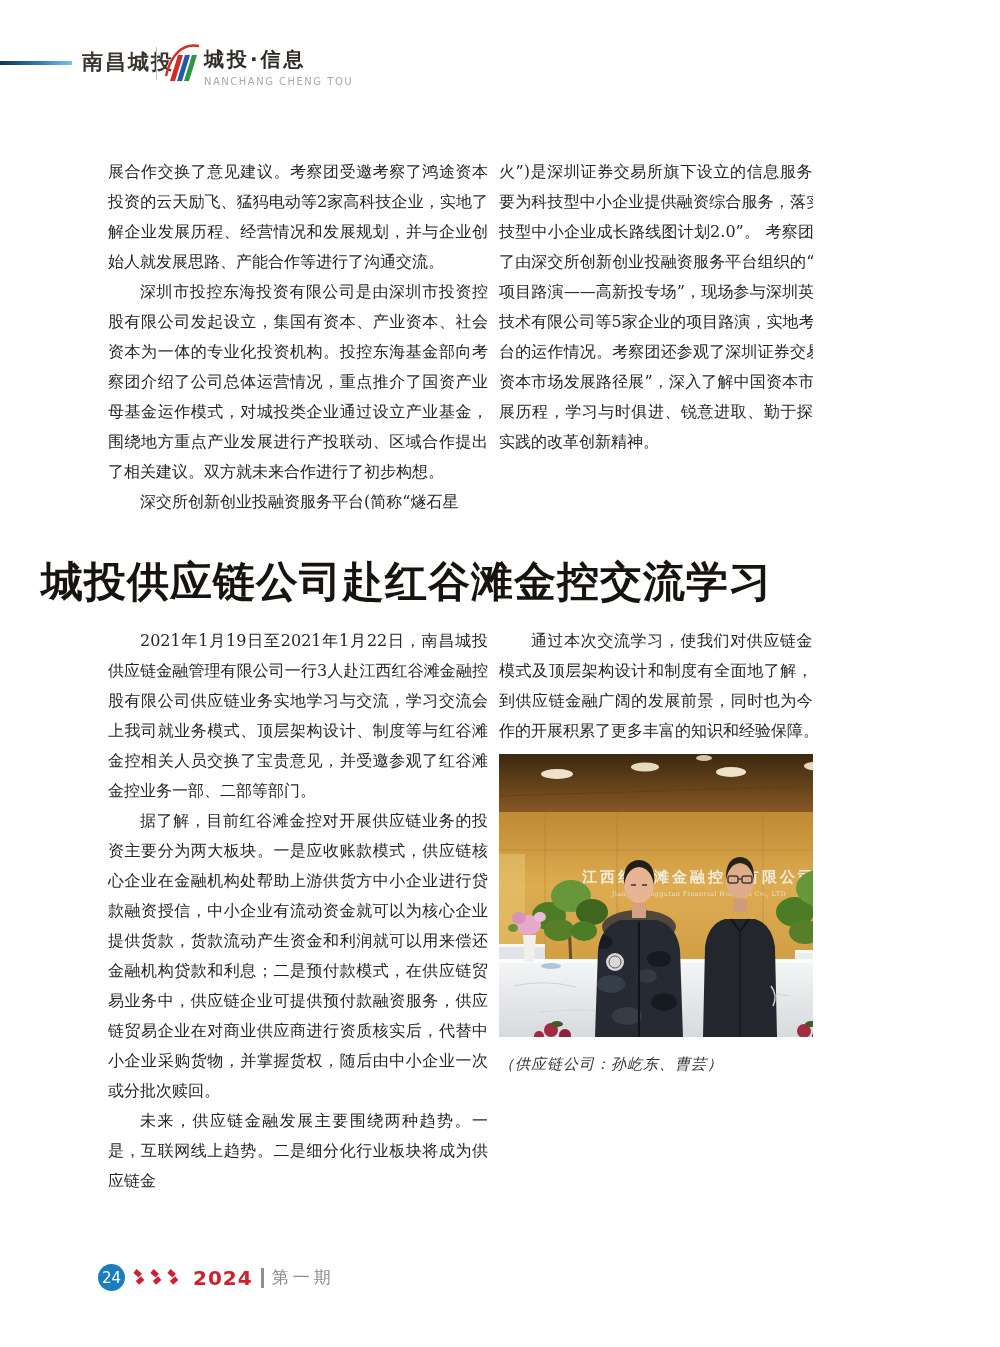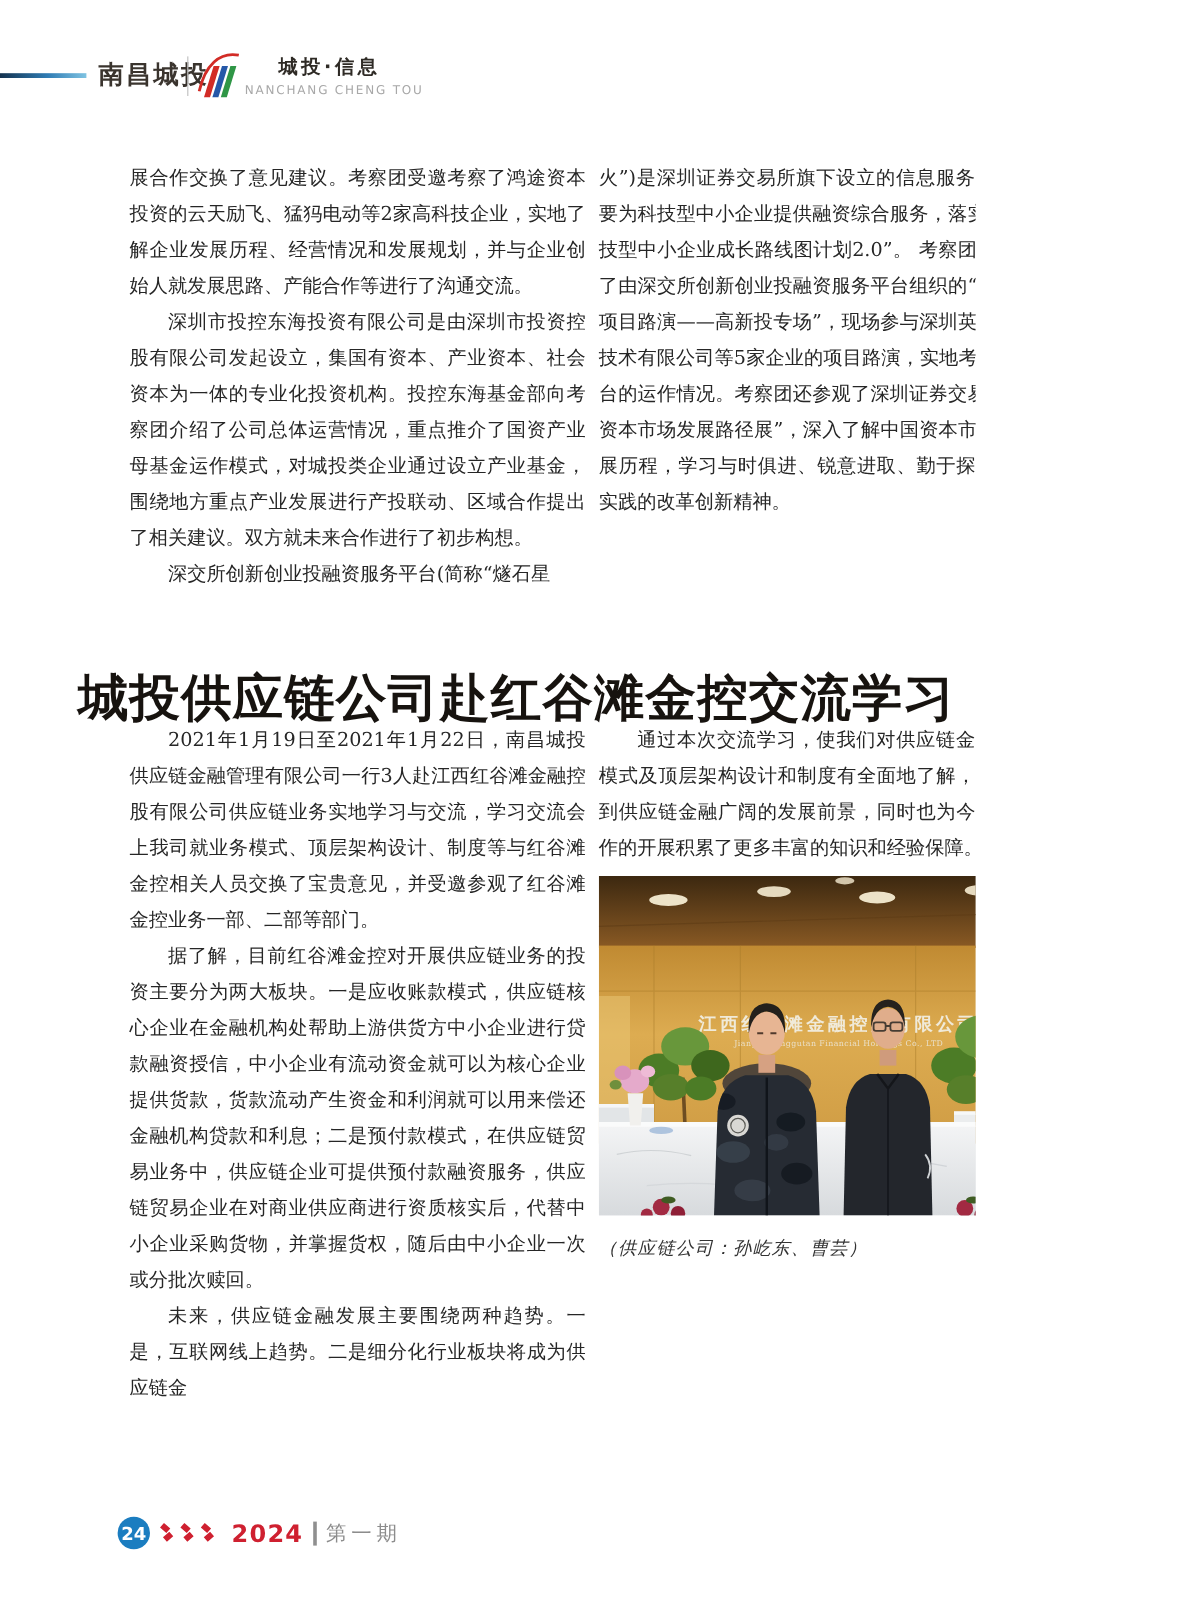--- a/index.html
+++ b/index.html
@@ -15,8 +15,8 @@
   .mast-div{position:absolute;left:156px;top:3px;width:1px;height:33px;background:#c2c2c2;}
   .logo-swoosh{position:absolute;left:163px;top:-4px;}
   .logo-text{position:absolute;left:204px;top:2px;}
-  .logo-title{font-family:"DejaVu Sans",sans-serif;font-weight:bold;font-size:16px;
-              letter-spacing:3px;color:#2e2a25;margin-left:28px;}
+  .logo-title{font-family:"DejaVu Sans",sans-serif;font-weight:bold;font-size:20px;
+              letter-spacing:3px;color:#2e2a25;}
   .logo-sub{font-family:"DejaVu Sans",sans-serif;font-size:10px;letter-spacing:1.5px;
             color:#a8a8a8;margin-top:3px;}
 

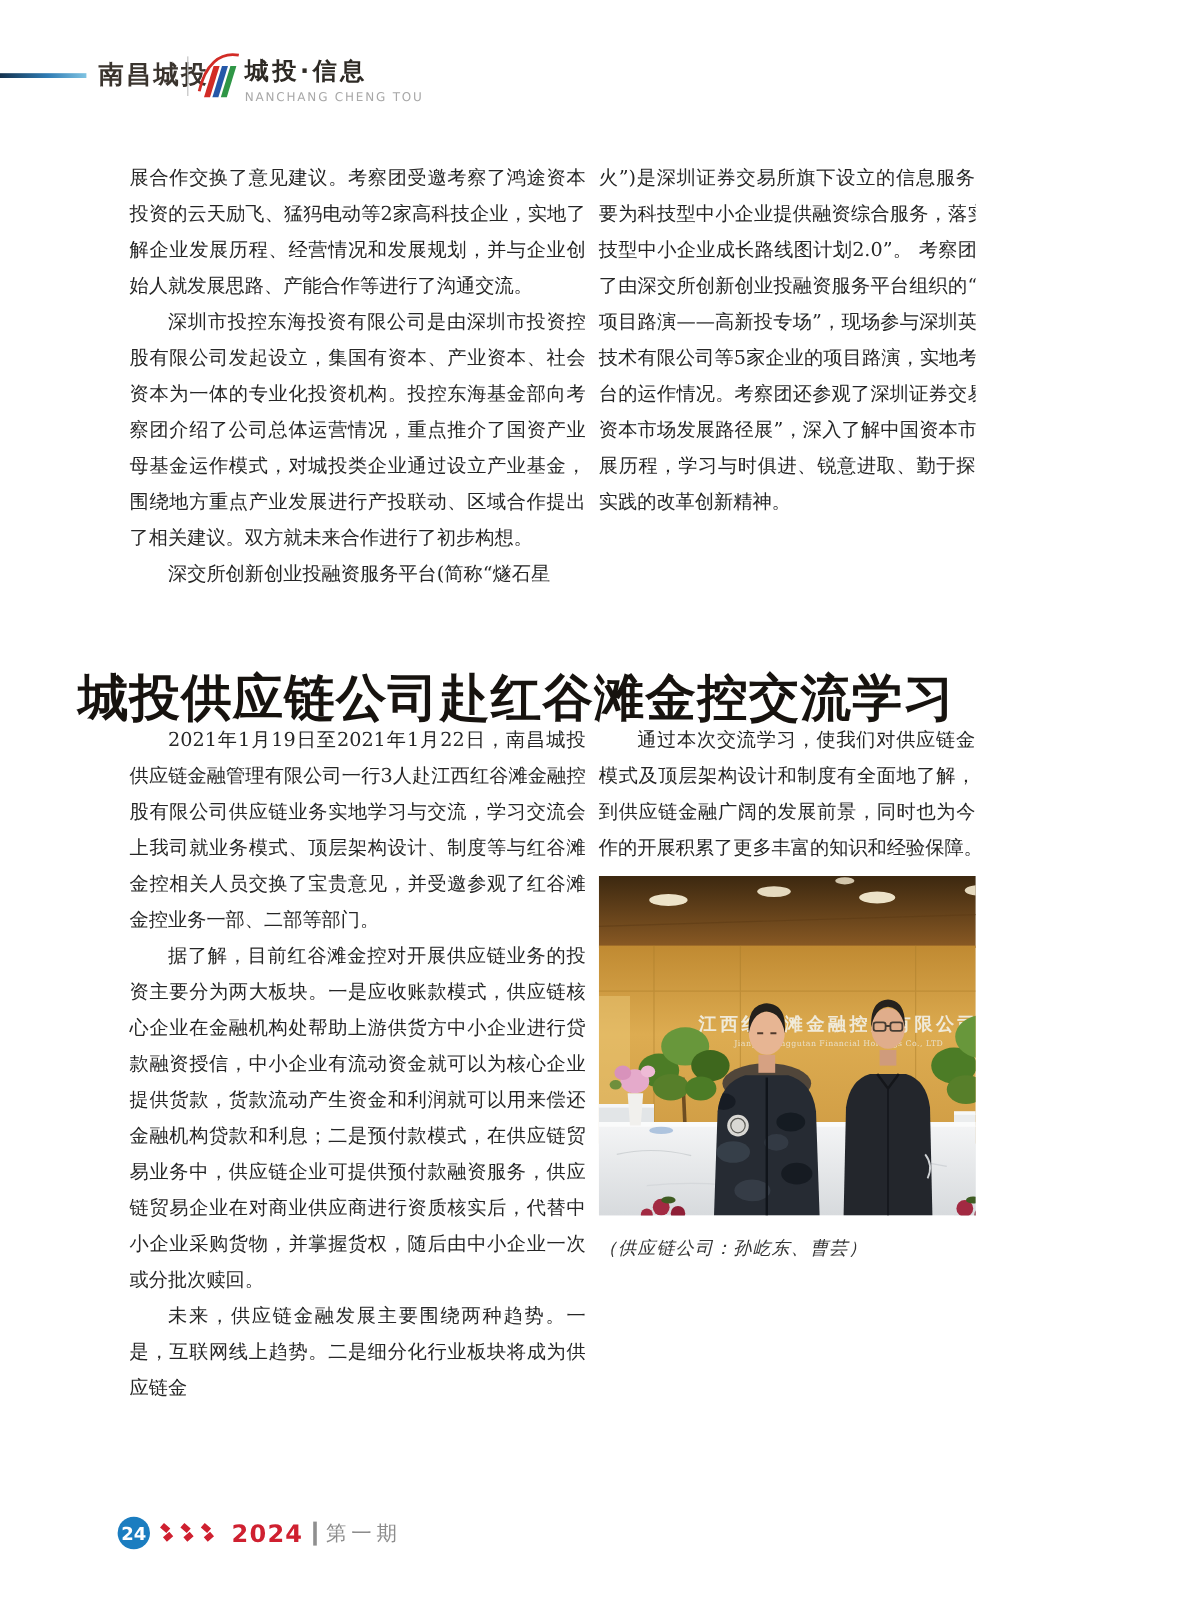--- a/index.html
+++ b/index.html
@@ -24,7 +24,7 @@
   .article{position:absolute;left:108px;width:786px;}
   .article-1{top:133px;}
   .article-2{top:602px;}
-  .columns{display:flex;gap:11px;}
+  .columns{display:flex;gap:11px;margin-top:24px;}
   .col{width:380px;font-size:16px;line-height:30px;text-align:justify;color:#262626;}
   .col p{margin:0;}
   .col p.indent{text-indent:2em;}

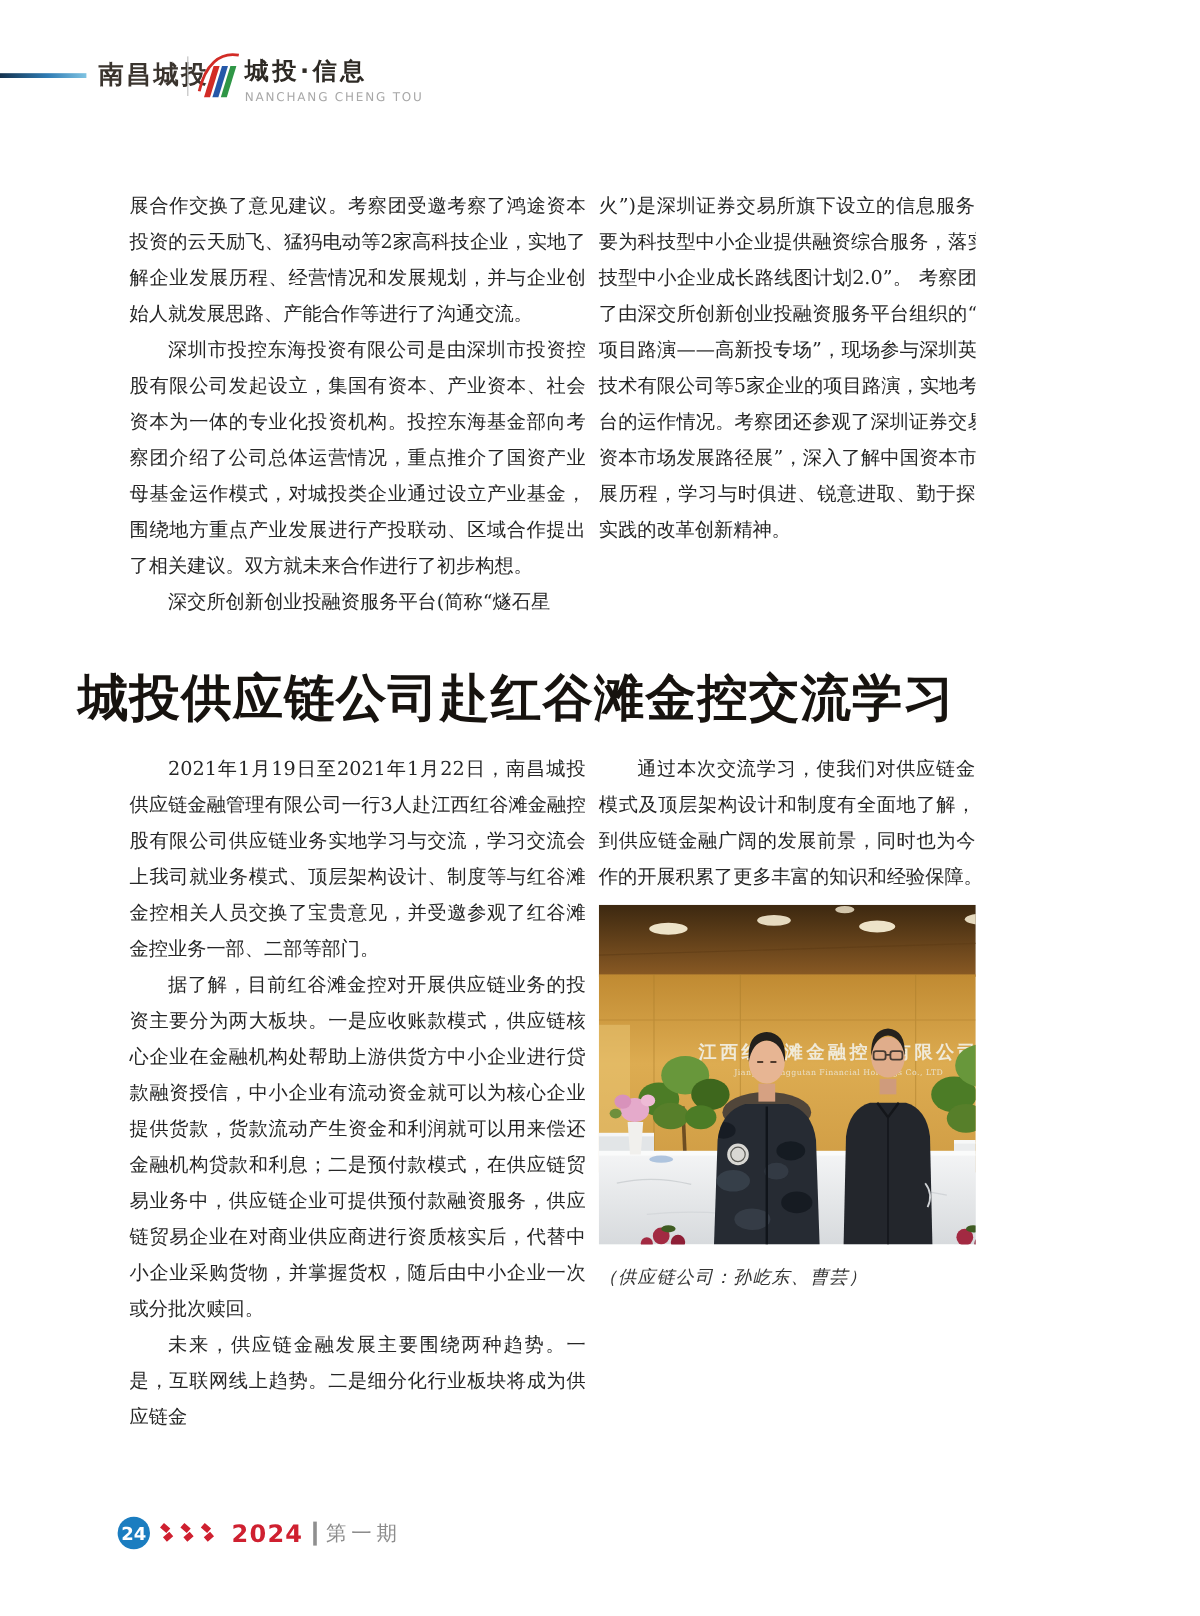--- a/index.html
+++ b/index.html
@@ -32,7 +32,7 @@
           color:#333;margin-top:0;}
   .headline{position:absolute;top:526px;left:0;width:100%;text-align:center;
             font-family:"DejaVu Sans",sans-serif;font-weight:900;font-size:42px;
-            letter-spacing:1px;color:#17130f;padding-left:24px;}
+            letter-spacing:1px;color:#17130f;}
 
   
   figure.photo{margin:8px 0 0 0;width:382px;height:283px;line-height:0;}

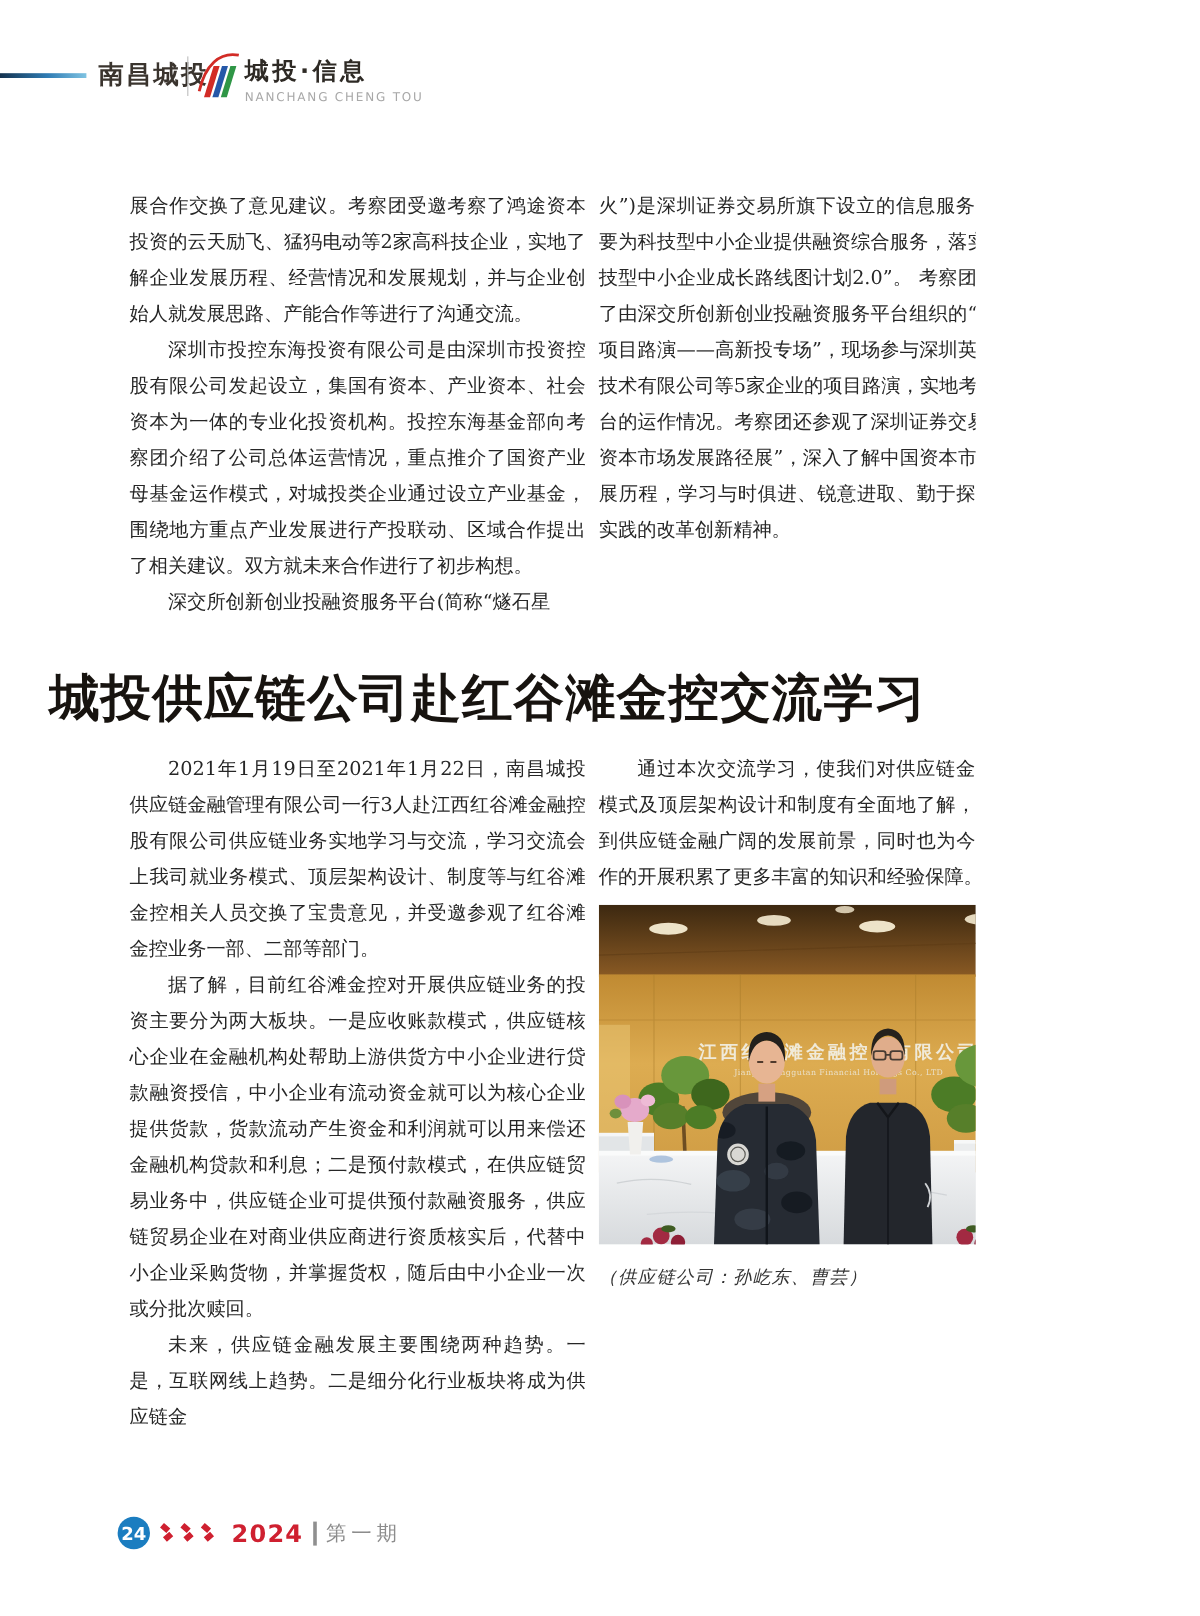--- a/index.html
+++ b/index.html
@@ -43,7 +43,7 @@
   .pagefoot{position:absolute;left:98px;bottom:56px;display:flex;align-items:center;gap:8px;
             font-family:"DejaVu Sans",sans-serif;}
   .page-badge{width:27px;height:27px;border-radius:50%;background:#1b7dc0;color:#fff;
-              font-weight:bold;font-size:15px;display:flex;align-items:center;
+              font-weight:normal;font-size:15px;display:flex;align-items:center;
               justify-content:center;text-align:right;}
   .foot-year{color:#cf2030;font-weight:bold;font-size:20px;letter-spacing:1px;}
   .foot-bar{width:3px;height:20px;background:#8f8f8f;}

